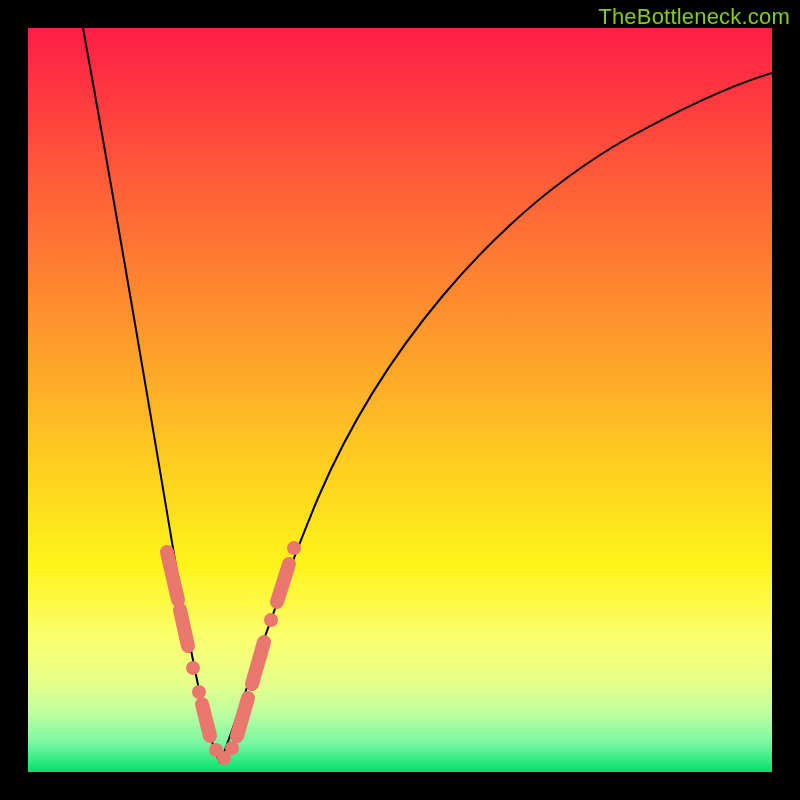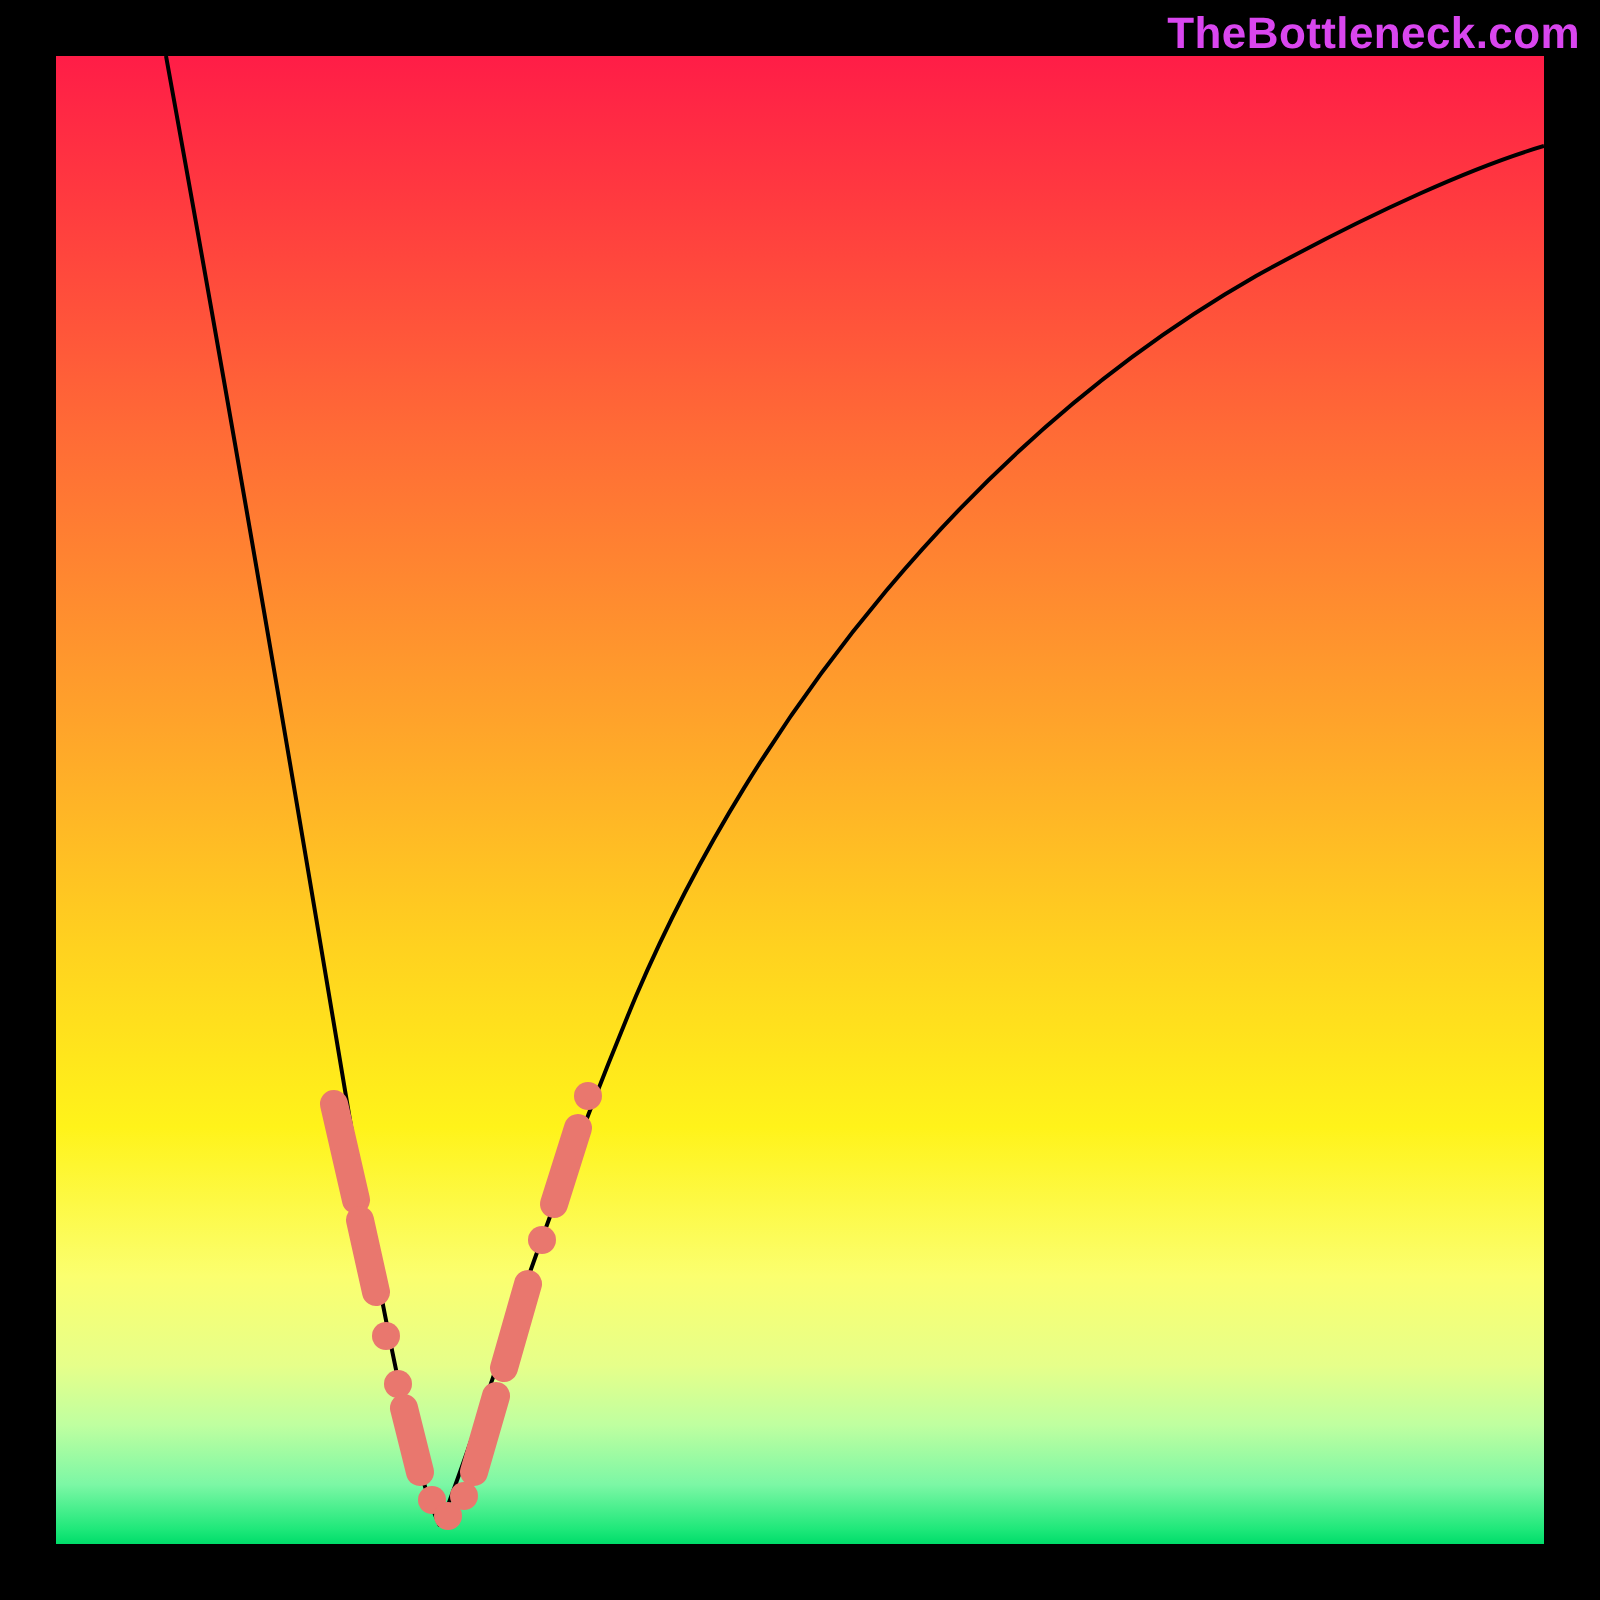--- a/index.html
+++ b/index.html
@@ -36,10 +36,10 @@
     position: absolute;
     top: 4px;
     right: 10px;
-    color: #d946ef;
+    color: #84cc16;
     font-size: 22px;
     letter-spacing: 0.2px;
-    font-weight: 700;
+    font-weight: 400;
   }
   svg.plot {
     position: absolute;

